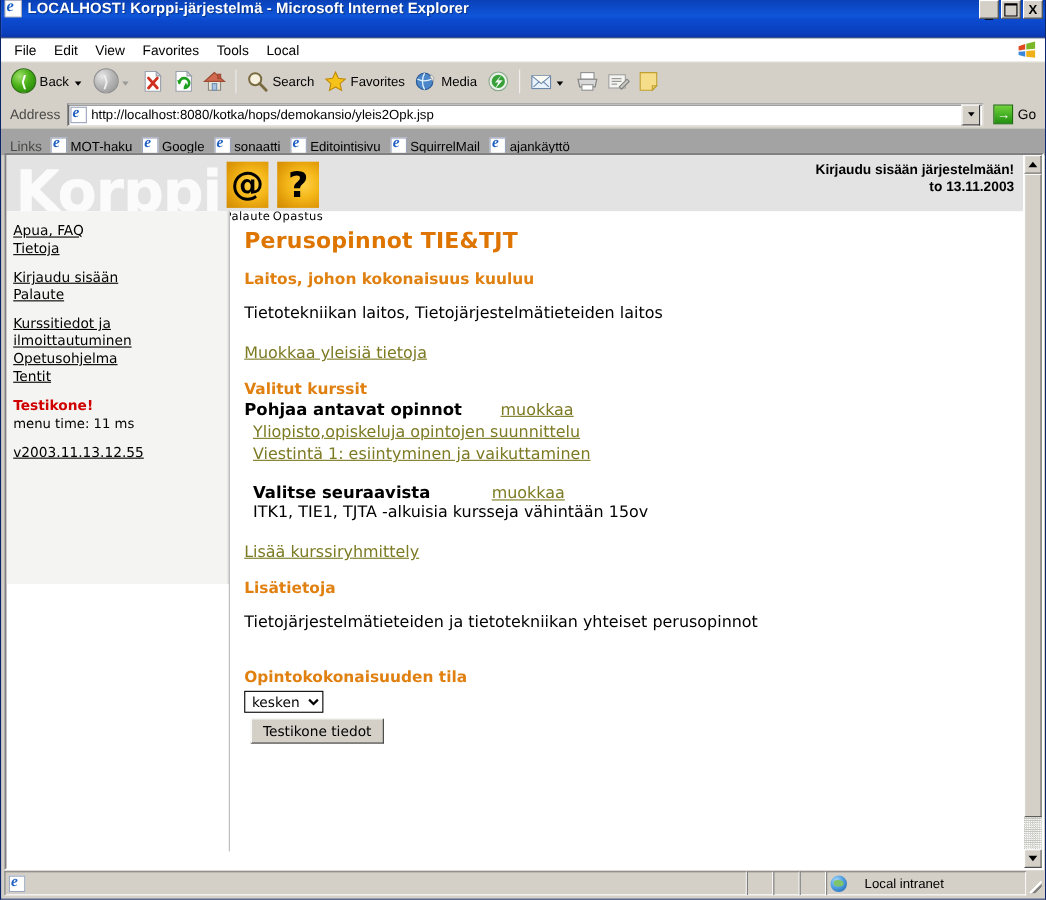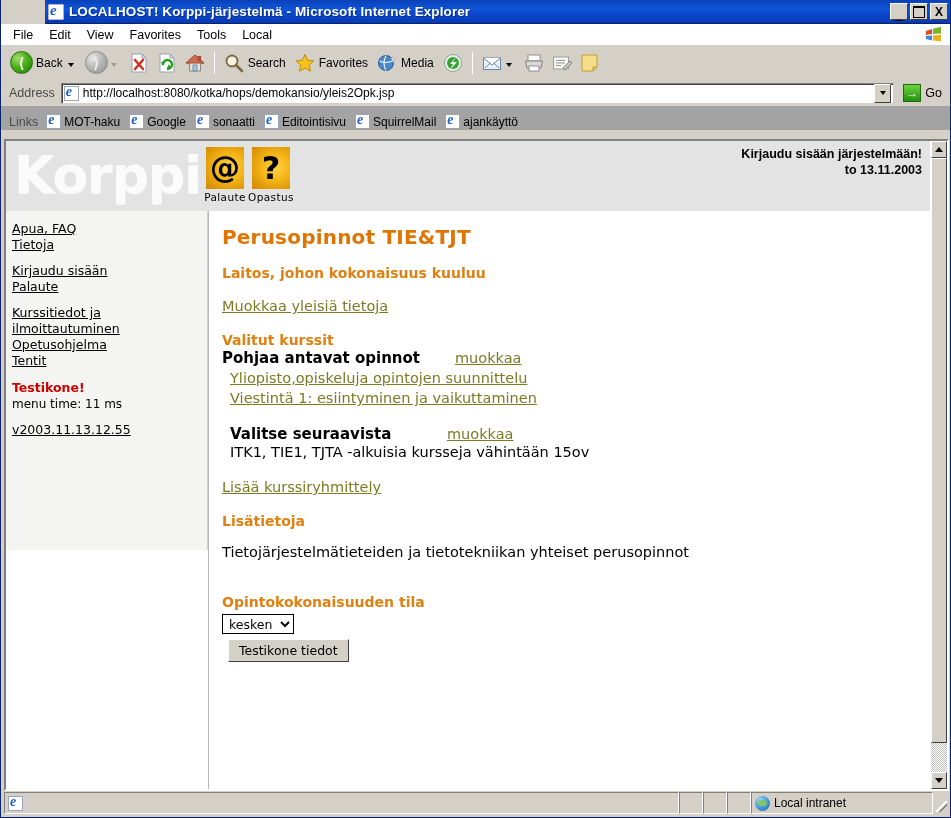--- a/index.html
+++ b/index.html
@@ -20,12 +20,11 @@
 
   
   #titlebar {
-    height: 24px;
+    height: 35px;
     background: linear-gradient(to bottom,#0a40b4 0%,#0b45c0 8%,#0f55d8 42%,#0c4ad0 52%,#0a3fbd 88%,#0836ac 100%);
-    display: flex; align-items: center;
+    display: flex; 
     padding: 0 2px 0 3px;
     border-bottom: 1px solid #0a246a;
-    margin-left: 44px;
   }
   #title-icon {
     width: 16px; height: 16px; margin-right: 5px;

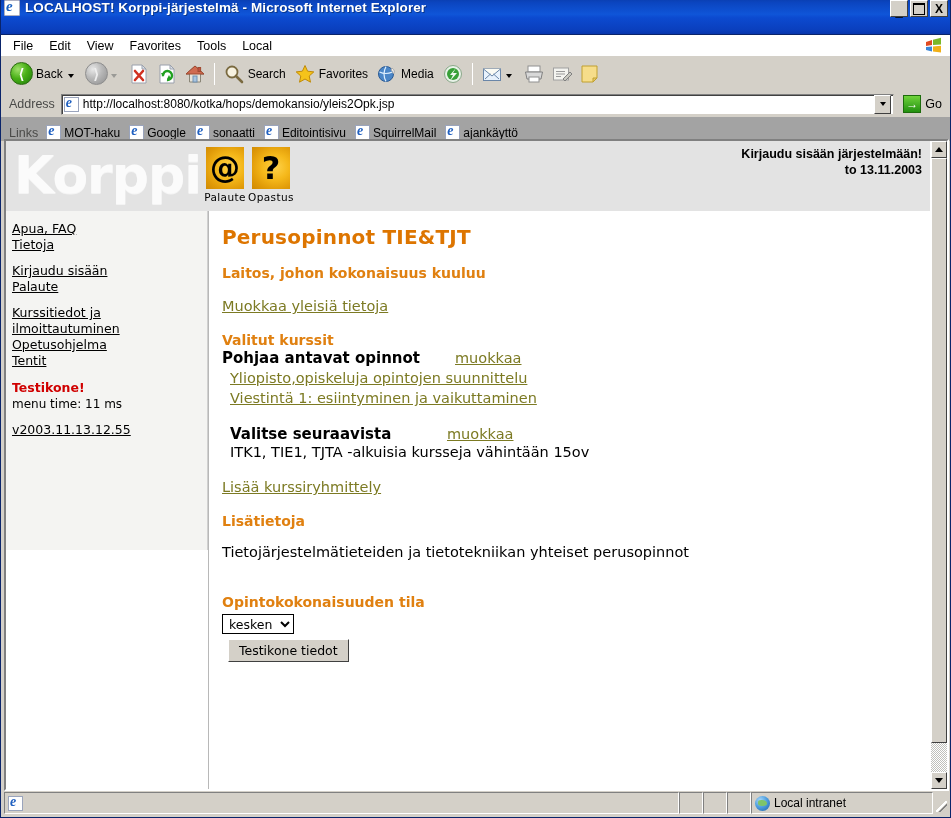--- a/index.html
+++ b/index.html
@@ -221,7 +221,7 @@
 
   
   #korppi-header {
-    height: 70px; background: #e3e3e3;
+    height: 51px; background: #e3e3e3;
     display: flex; align-items: flex-start;
     position: relative;
   }

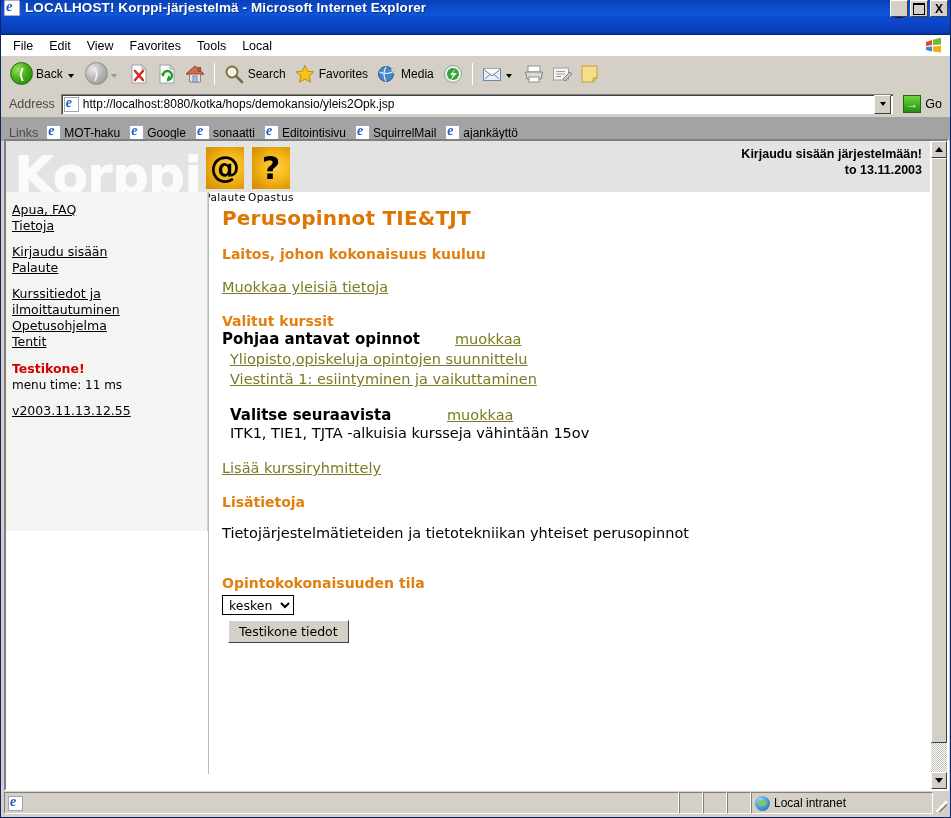--- a/index.html
+++ b/index.html
@@ -643,6 +643,7 @@
           <h1 class="pg">Perusopinnot TIE&amp;TJT</h1>
 
           <h2 class="pg">Laitos, johon kokonaisuus kuuluu</h2>
+          <p class="pg">Tietotekniikan laitos, Tietojärjestelmätieteiden laitos</p>
           <a class="pg">Muokkaa yleisiä tietoja</a>
 
           <div class="blk-gap"></div>

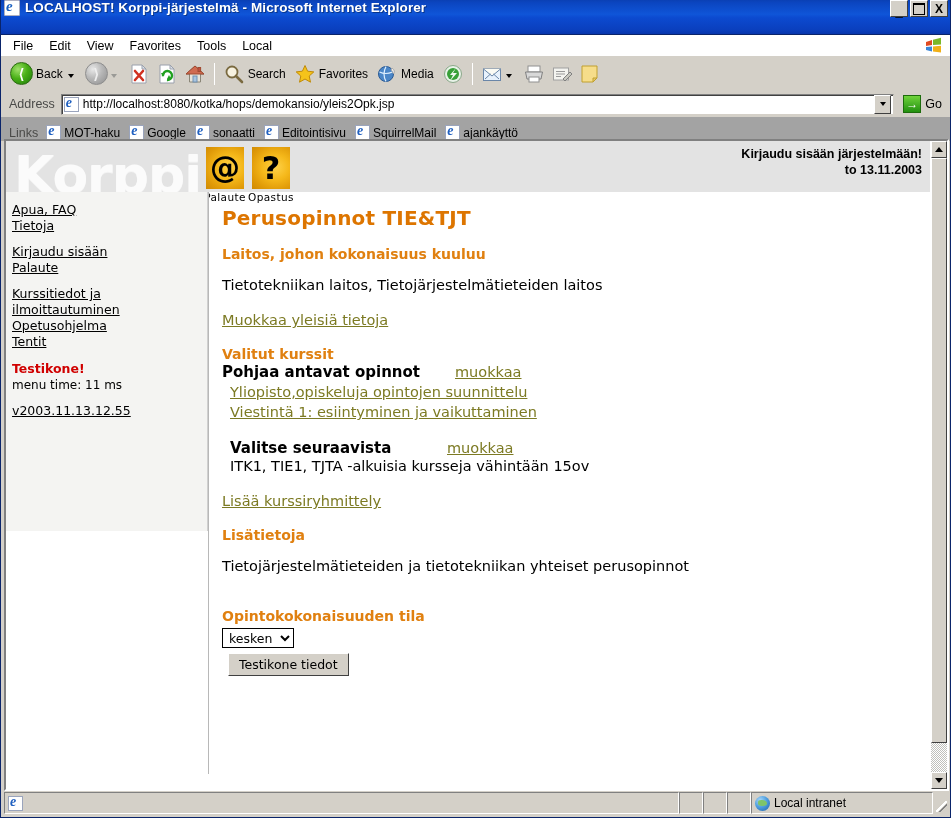--- a/index.html
+++ b/index.html
@@ -395,7 +395,7 @@
   }
   #st-main { flex: 1 1 auto; }
   .st-small { width: 24px; flex: 0 0 auto; }
-  #st-zone { width: 182px; flex: 0 0 auto; gap: 4px; }
+  #st-zone { width: 182px; flex: 0 0 auto; gap: 16px; }
   .globe {
     width: 15px; height: 15px; border-radius: 50%; flex:0 0 auto;
     background: radial-gradient(circle at 35% 30%, #a8d8f8 0%, #4f9fe0 45%, #1a5fa8 100%);

